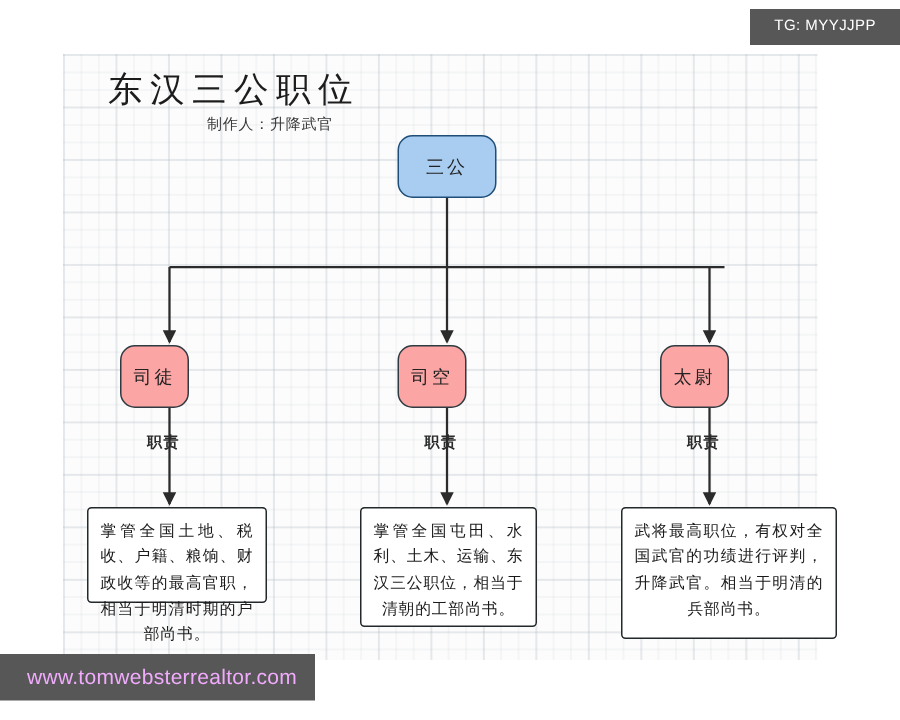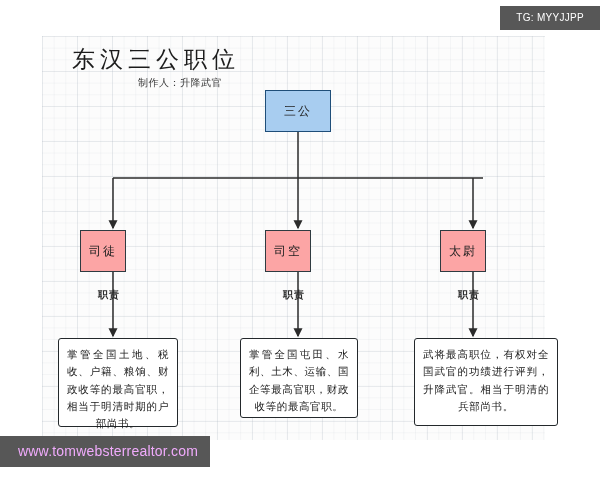--- a/index.html
+++ b/index.html
@@ -90,7 +90,7 @@
     letter-spacing: 2px;
     color: #222;
     border: 1.6px solid #2b3a42;
-    border-radius: 0;
+    border-radius: 10px;
   }
   .node-root {
     left: 265px;

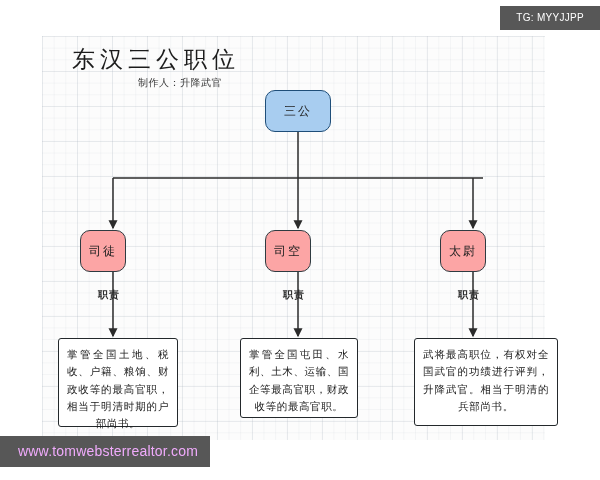--- a/index.html
+++ b/index.html
@@ -142,7 +142,7 @@
     text-align: justify;
     text-align-last: center;
   }
-  .desc-1 { left: 58px;  width: 120px; height: 89px; font-family: Liberation Serif, serif; }
+  .desc-1 { left: 58px;  width: 120px; height: 64px; font-family: Liberation Serif, serif; }
   .desc-2 { left: 240px; width: 118px; height: 80px; }
   .desc-3 { left: 414px; width: 144px; height: 88px; }
 

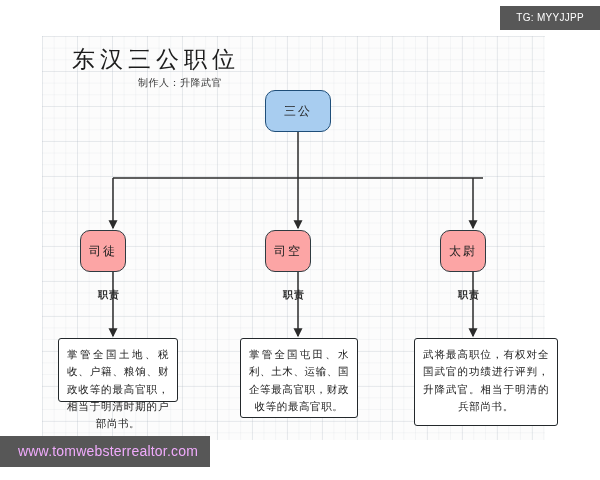--- a/index.html
+++ b/index.html
@@ -224,7 +224,7 @@
   <div class="edge-label l3">职责</div>
 
   <div class="desc desc-1">掌管全国土地、税收、户籍、粮饷、财政收等的最高官职，相当于明清时期的户部尚书。</div>
-  <div class="desc desc-2">掌管全国屯田、水利、土木、运输、国企等最高官职，财政收等的最高官职。</div>
+  <div class="desc desc-2">掌管全国屯田、水利、土木、运输、东汉三公职位，相当于清朝的工部尚书。</div>
   <div class="desc desc-3">武将最高职位，有权对全国武官的功绩进行评判，升降武官。相当于明清的兵部尚书。</div>
 
   <div class="tag-banner">TG: MYYJJPP</div>

